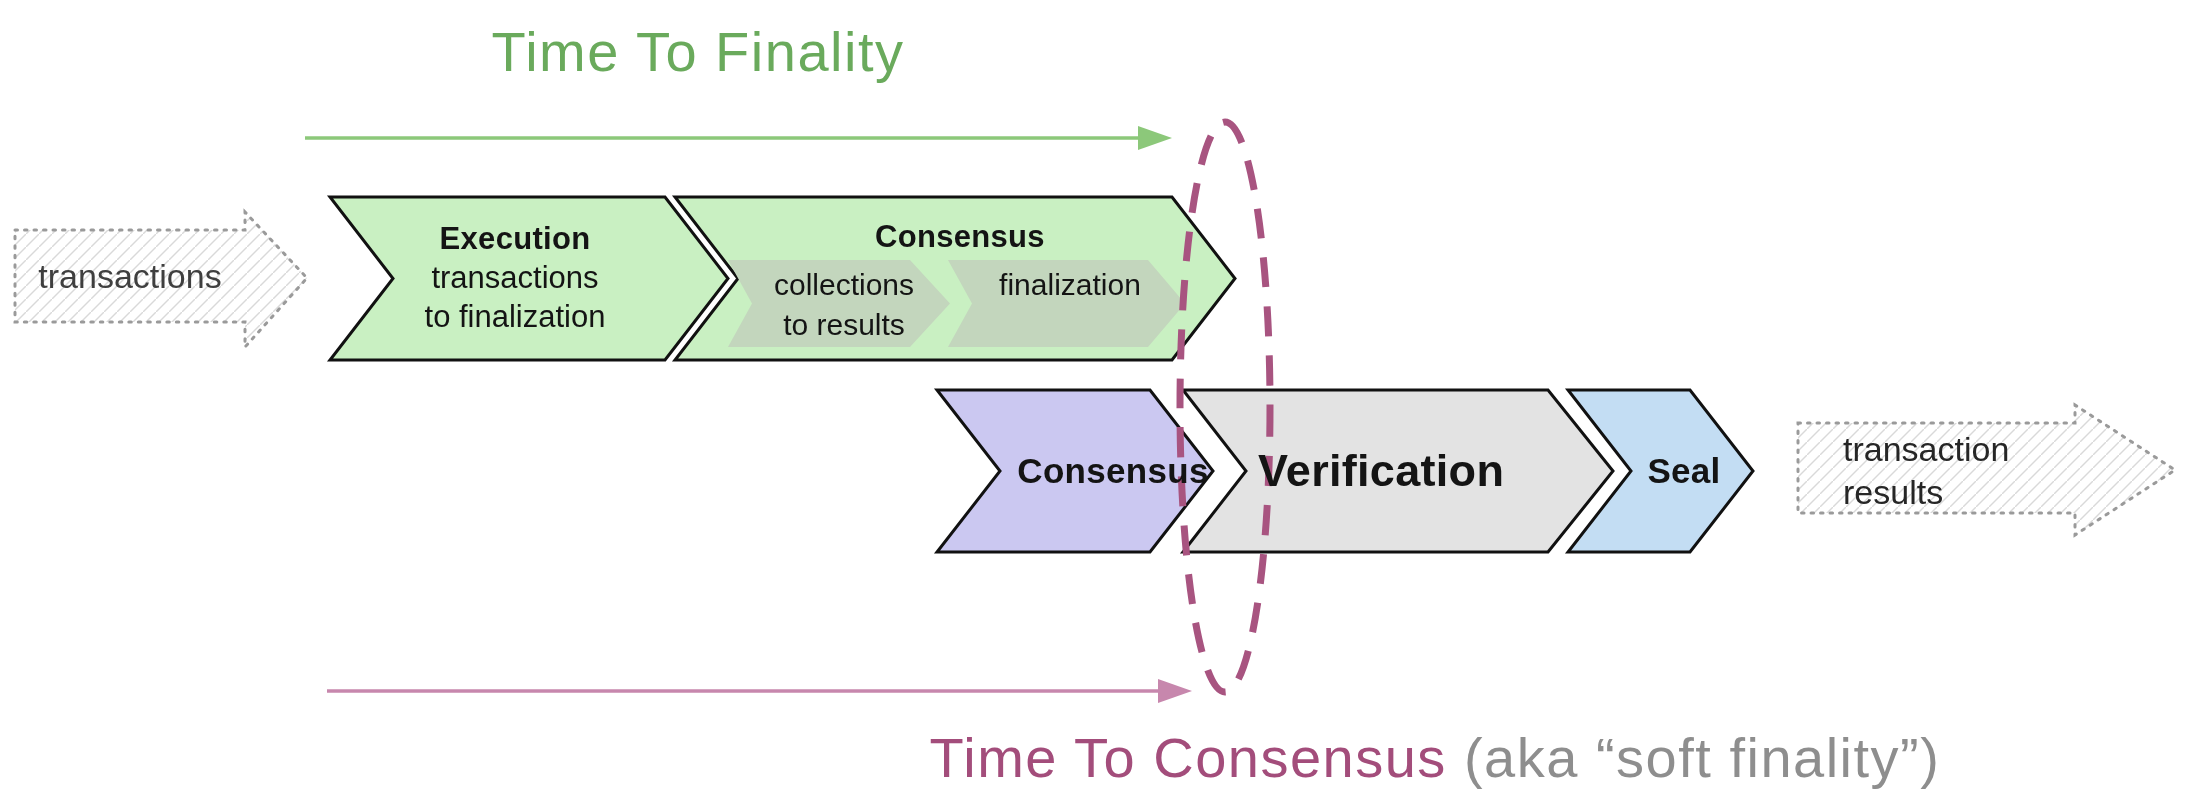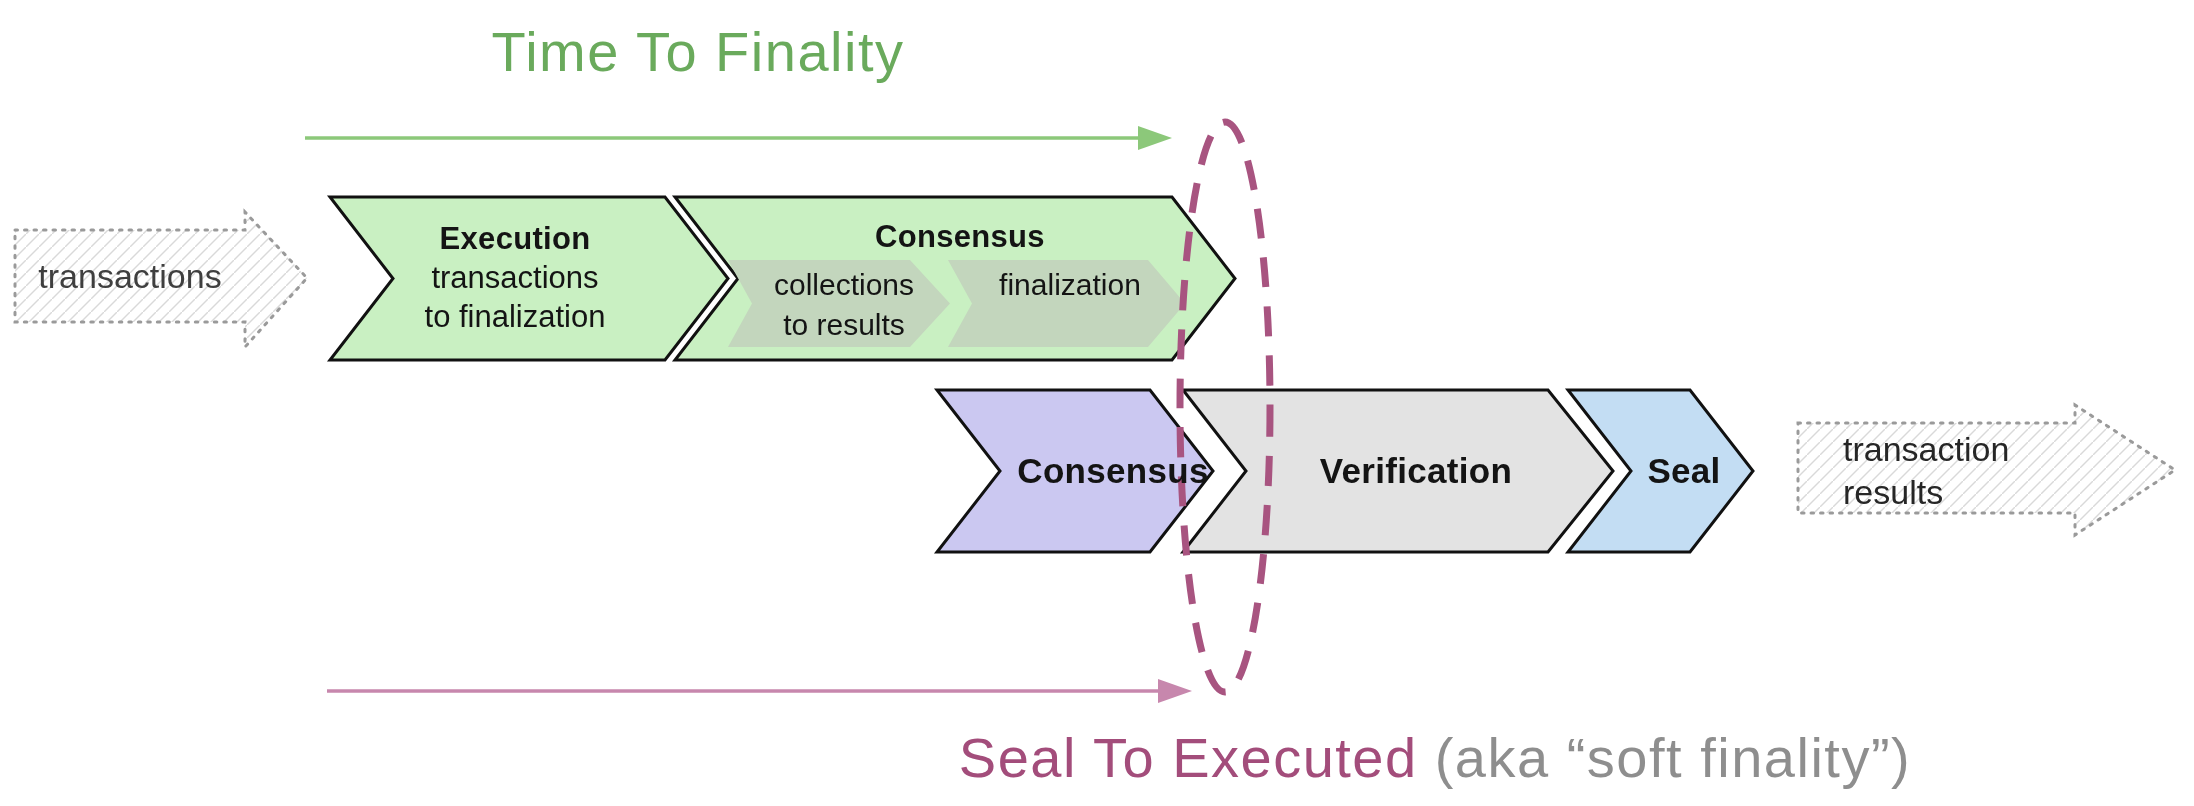--- a/index.html
+++ b/index.html
@@ -40,7 +40,7 @@
   .lbl-substep1{left:744px;top:265px;width:200px;font-size:30px;line-height:40px;}
   .lbl-substep2{left:970px;top:265px;width:200px;font-size:30px;line-height:40px;}
   .lbl-execution{left:1013px;top:450px;width:200px;font-size:35px;line-height:42px;}
-  .lbl-verification{left:1316px;top:450px;width:200px;font-size:35px;line-height:42px;}
+  .lbl-verification{left:1258px;top:450px;width:200px;font-size:45px;line-height:42px;}
   .lbl-seal{left:1604px;top:450px;width:160px;font-size:35px;line-height:42px;}
   .bold{font-weight:bold;letter-spacing:0.3px;}
 </style>

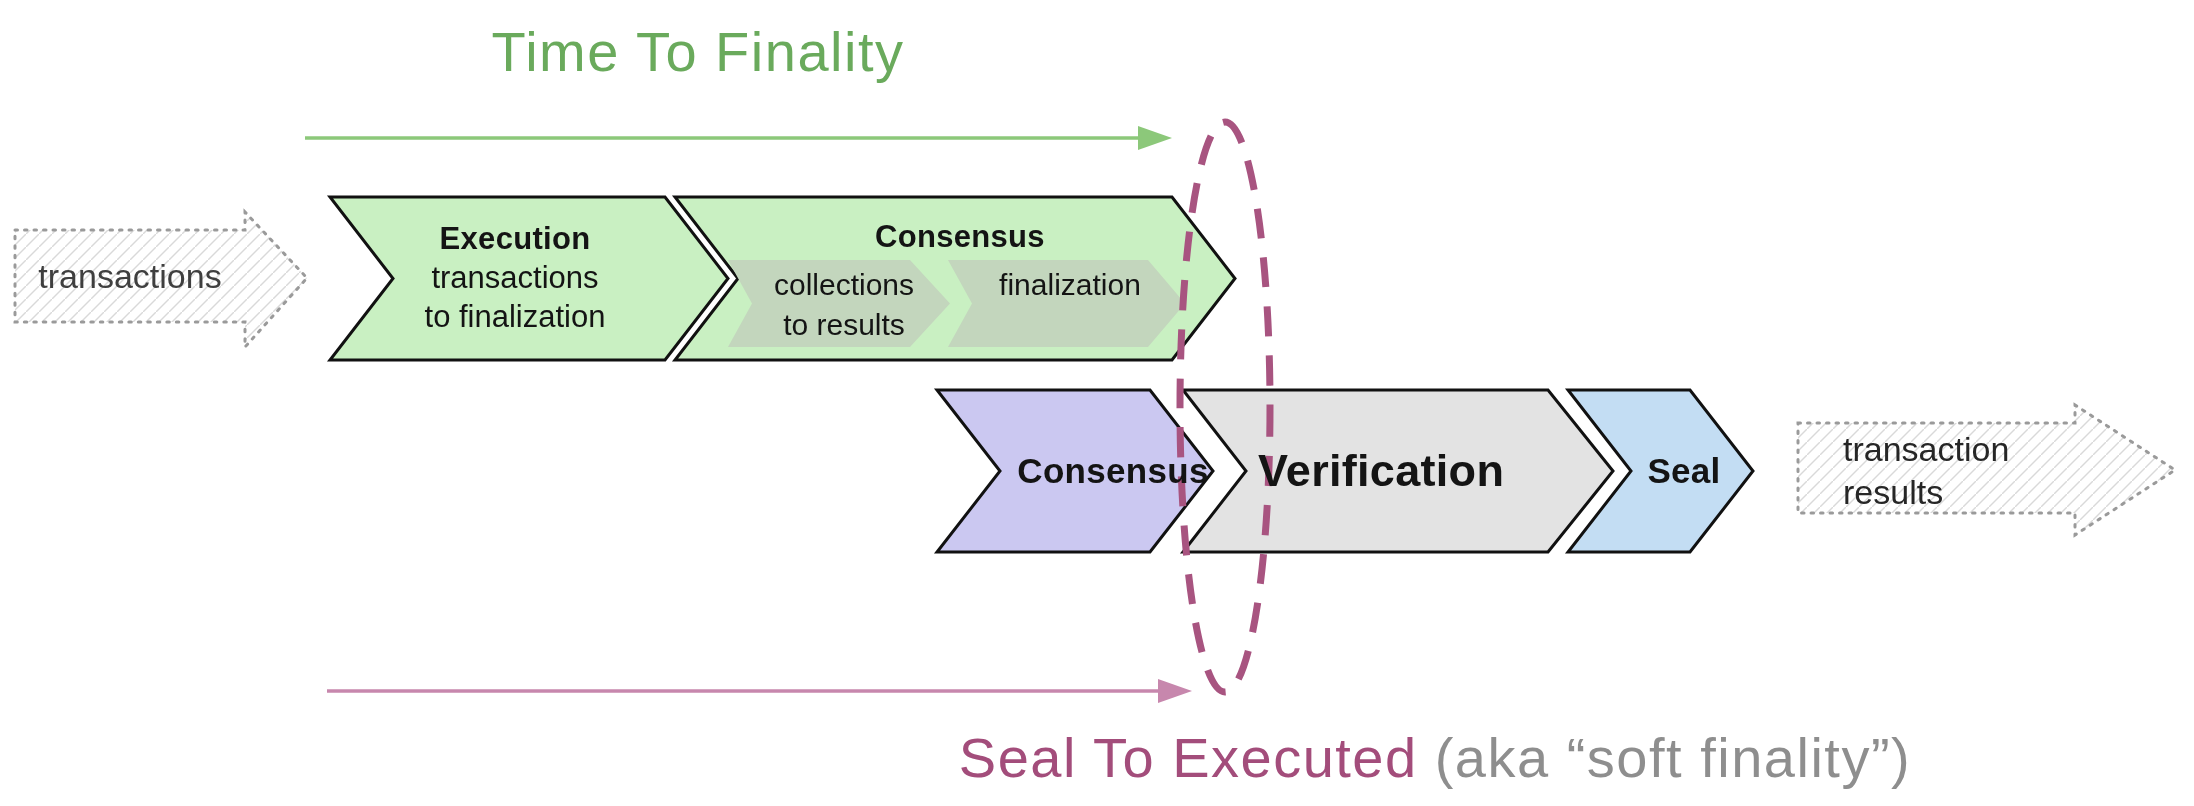--- a/index.html
+++ b/index.html
@@ -85,7 +85,7 @@
   <div class="label title-top nowrap" style="color: rgb(106, 170, 92);">Time To Finality</div>
 
   <div class="label title-bottom nowrap">
-    <span style="color: rgb(163, 77, 123);">Seal To Executed</span><span style="color: rgb(142, 142, 142);"> (aka “soft finality”)</span>
+    <span style="color: rgb(163, 77, 123);">Time To Consensus</span><span style="color: rgb(142, 142, 142);"> (aka “soft finality”)</span>
   </div>
 
   <div class="label lbl-input">transactions</div>

